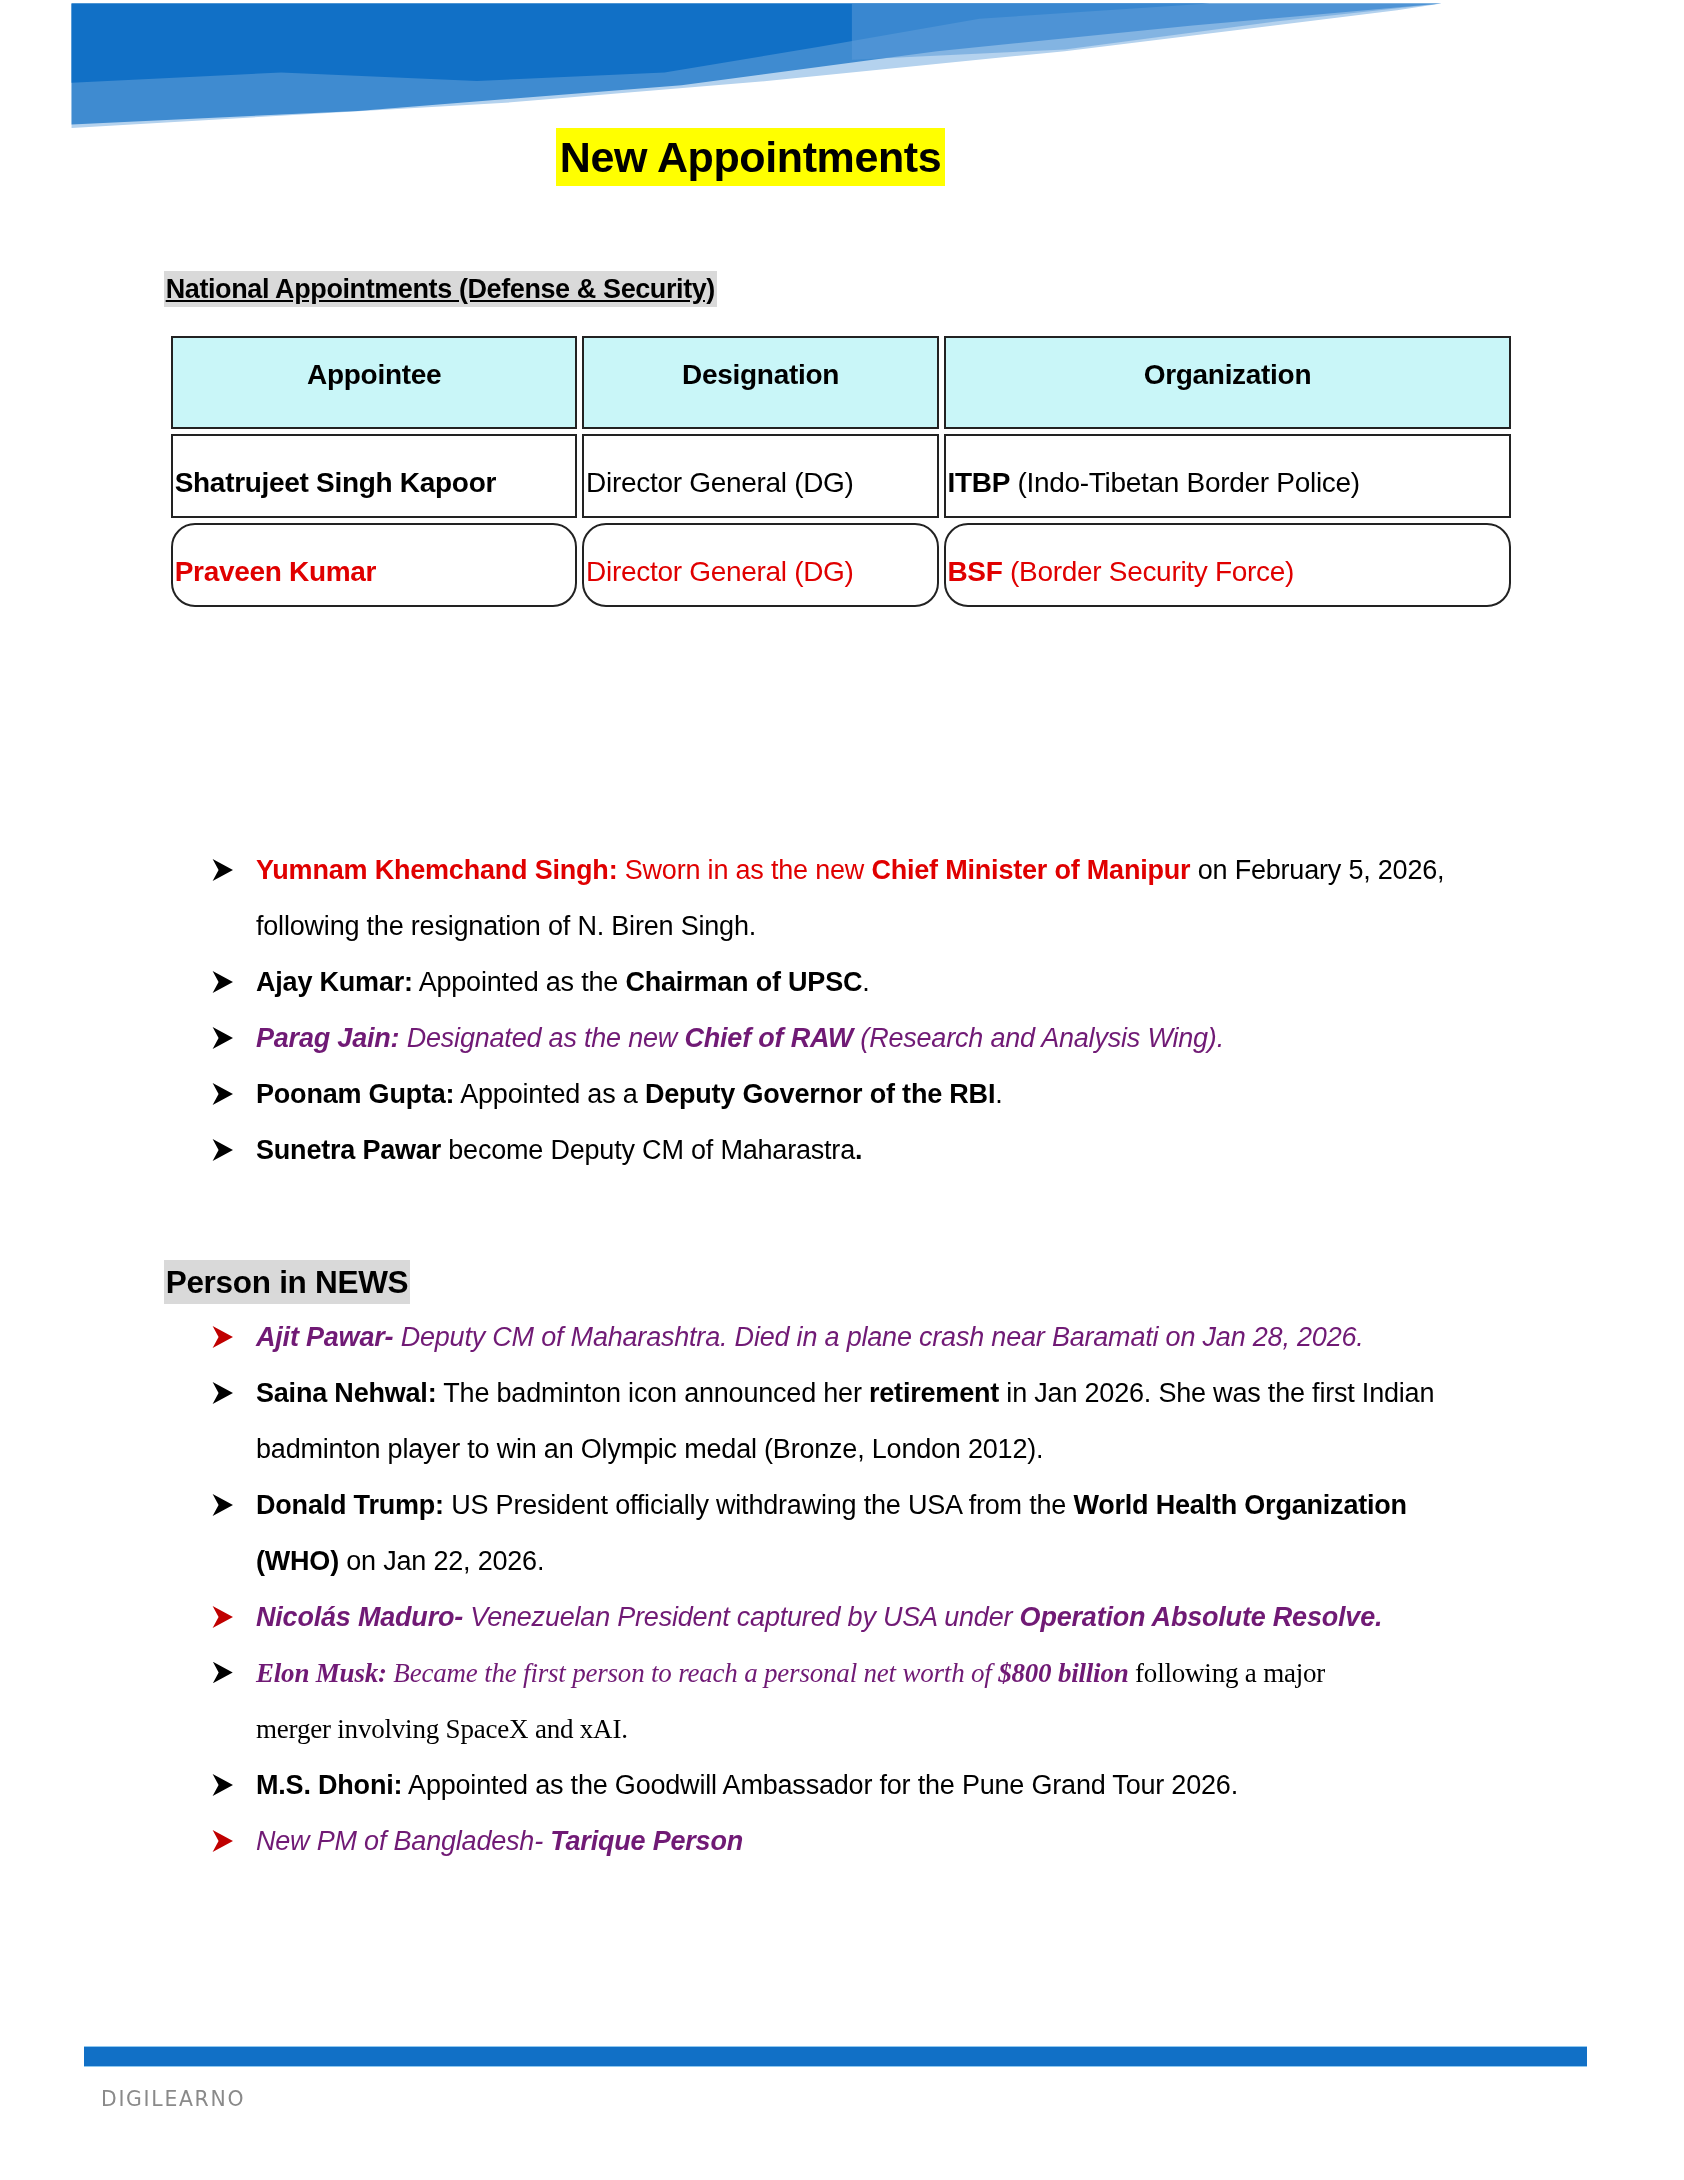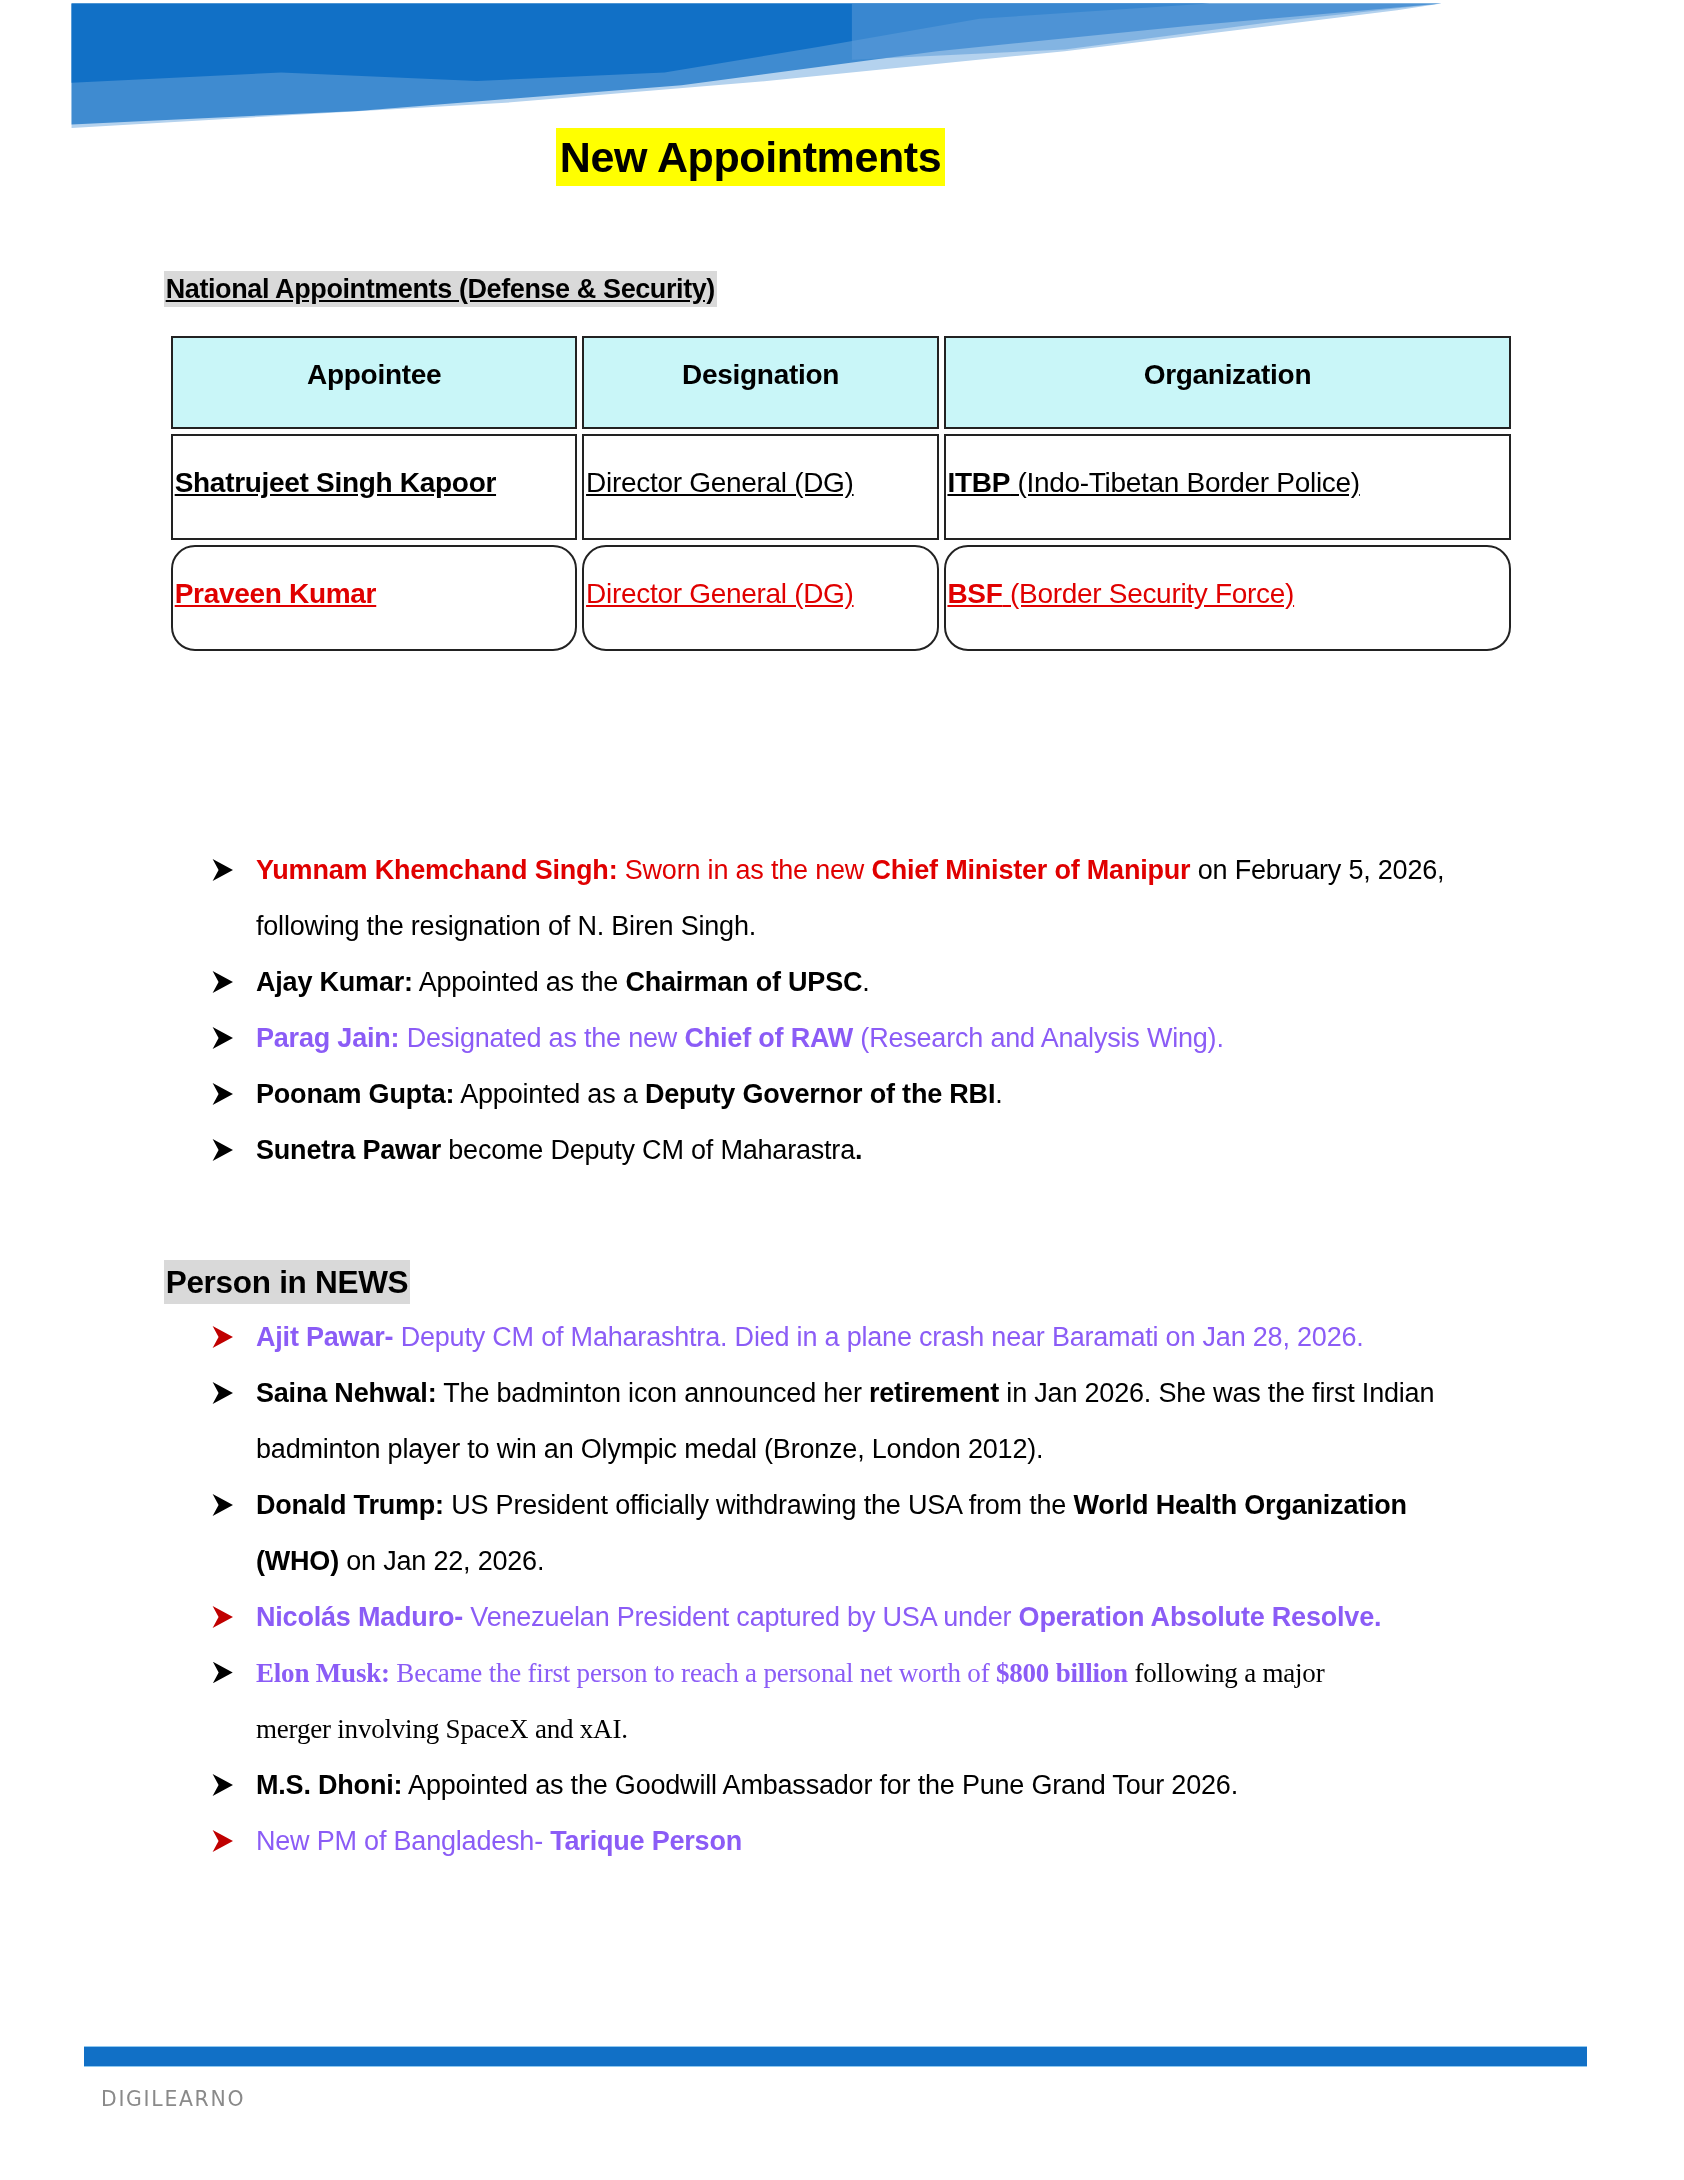--- a/index.html
+++ b/index.html
@@ -20,7 +20,7 @@
                        font-size: 28px; letter-spacing: -0.3px; }
     .tbl th { background: #c9f6f8; height: 68px; text-align: center; font-weight: bold;
               padding-top: 21px; }
-    .tbl td { height: 106px; padding-top: 31px; box-sizing: border-box; text-align: left; text-decoration: underline; }
+    .tbl td { height: 84px; padding-top: 31px; box-sizing: border-box; text-align: left; }
     .col1 { width: 399px; } .col2 { width: 349px; } .col3 { width: 560px; }
     .b { font-weight: bold; }
     .red { color: #e00000; border-radius: 24px; }

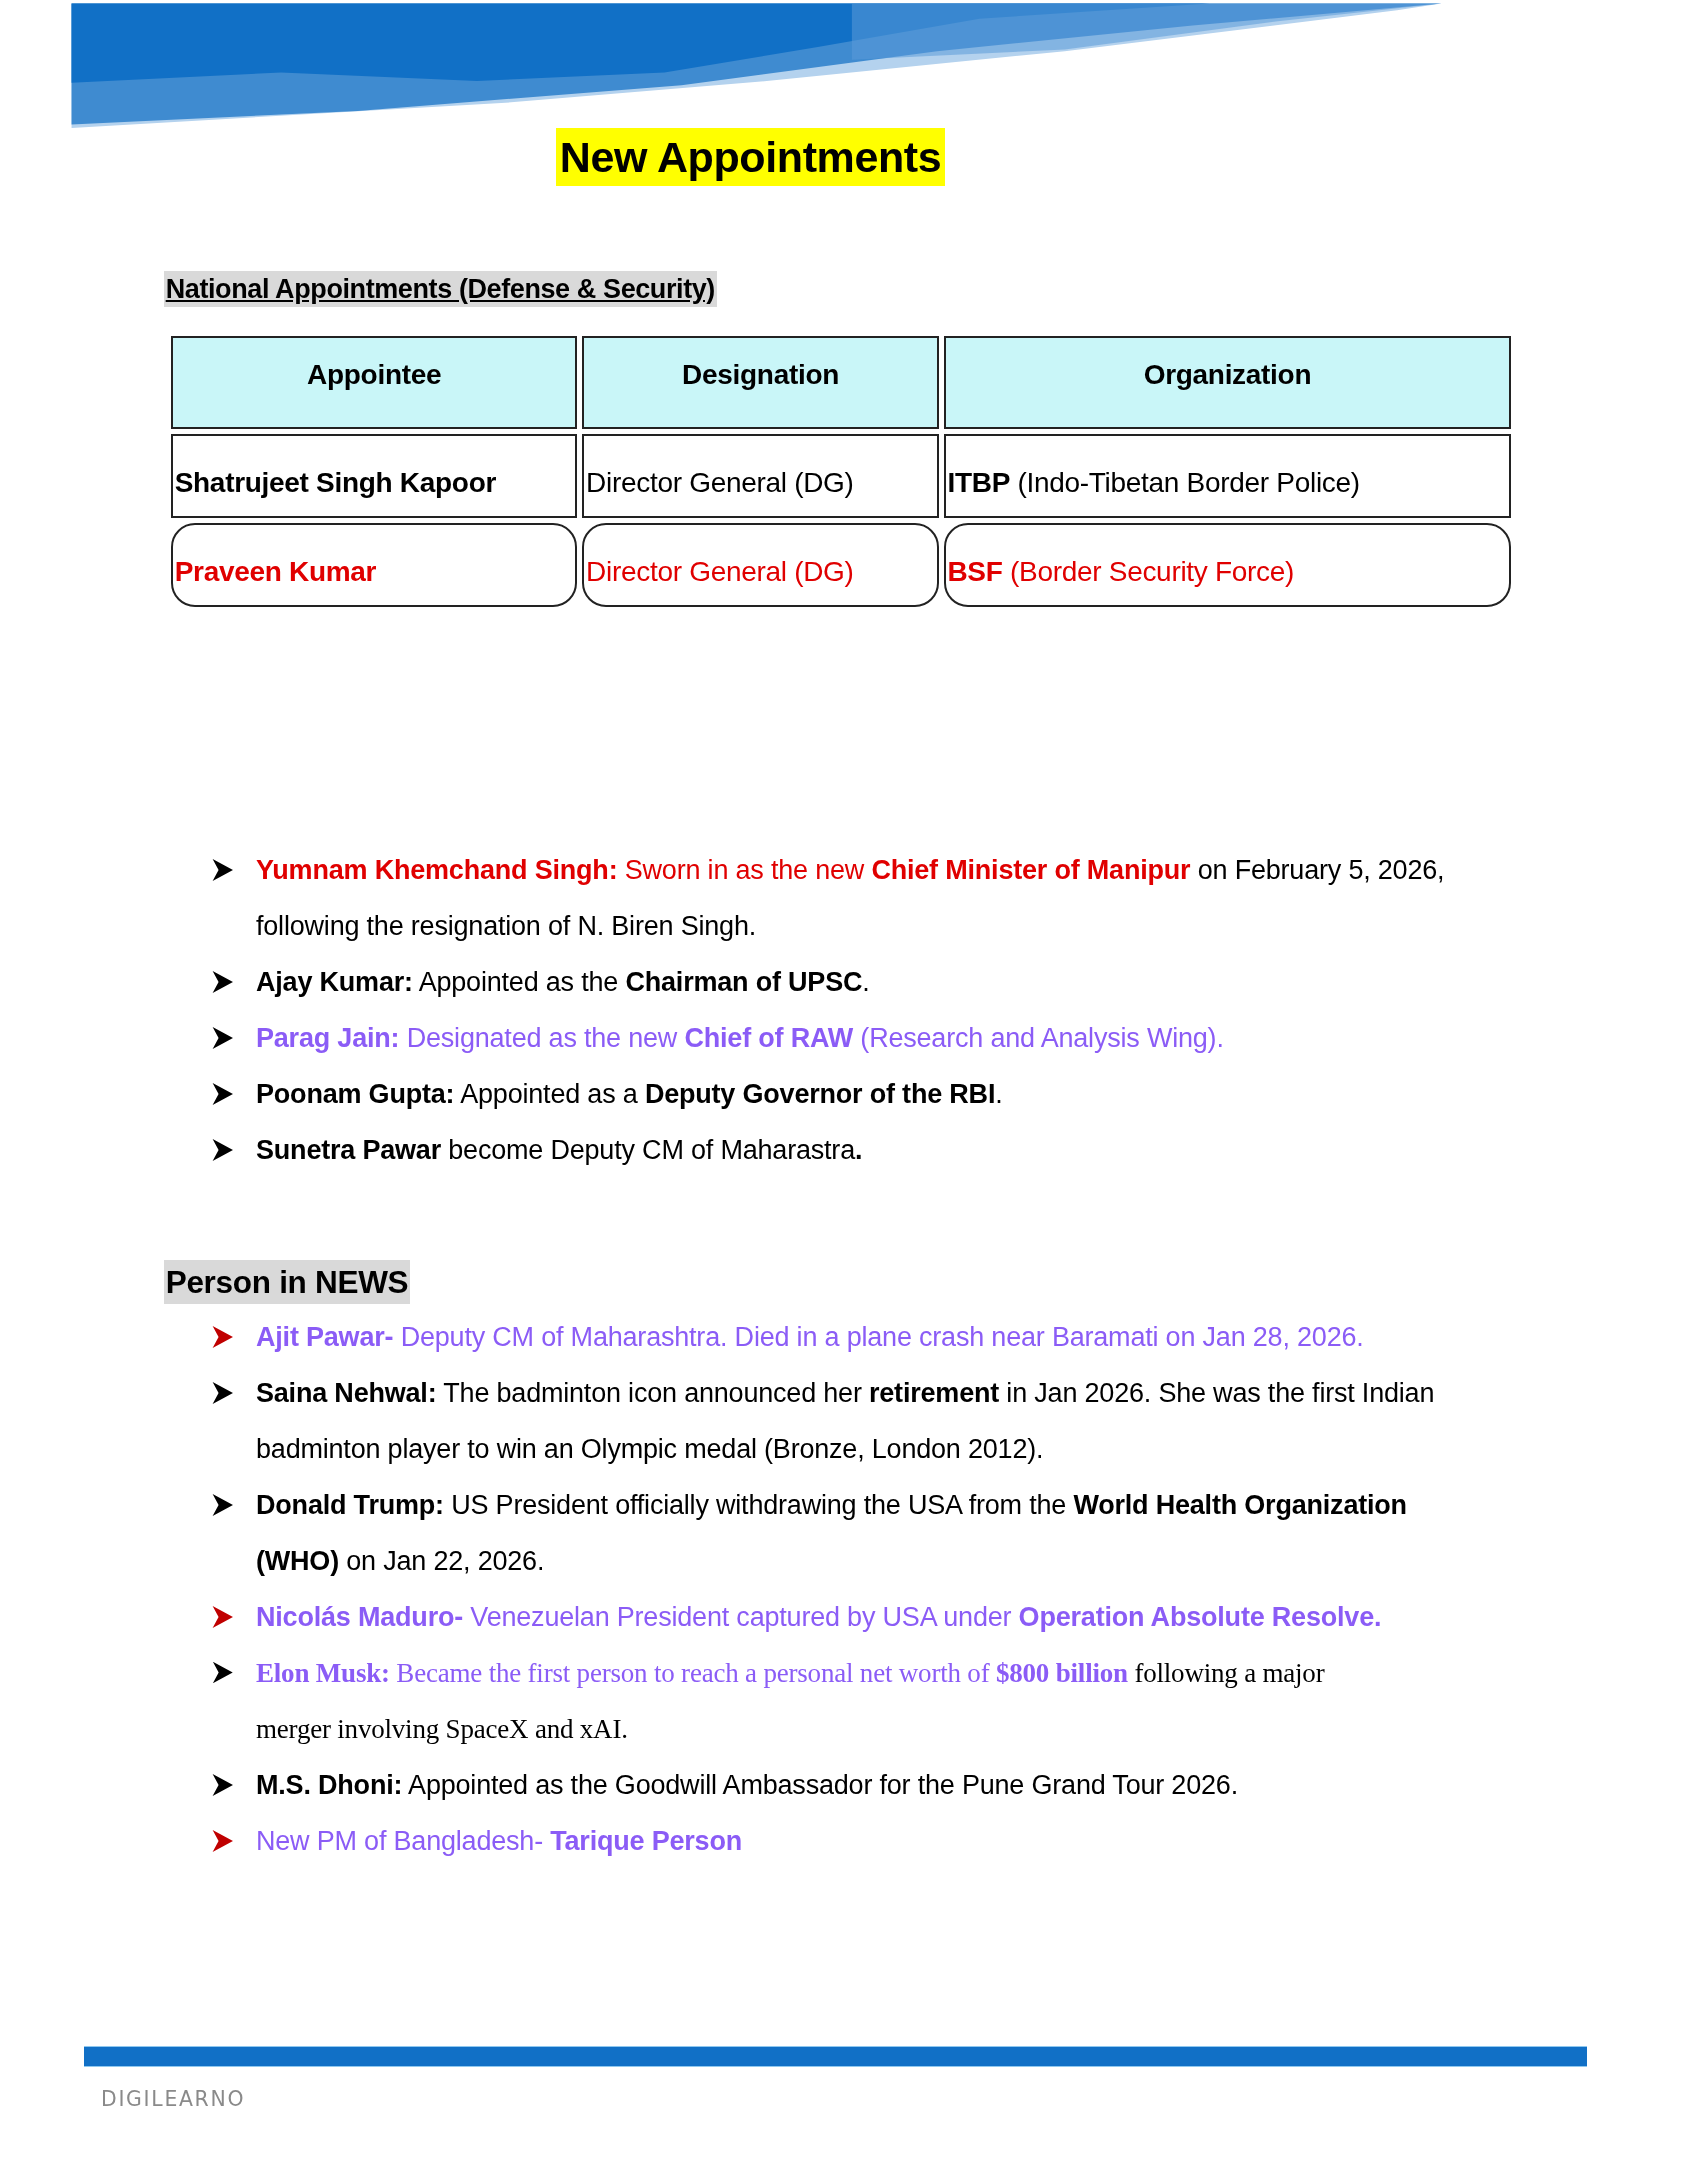--- a/index.html
+++ b/index.html
@@ -24,7 +24,7 @@
     .col1 { width: 399px; } .col2 { width: 349px; } .col3 { width: 560px; }
     .b { font-weight: bold; }
     .red { color: #e00000; border-radius: 24px; }
-    .dred { color: #8b5cf6; }
+    .dred { color: #701a75; font-style: italic; }
 
     .list { position: absolute; left: 210px; width: 1312px; margin: 0; padding: 0; list-style: none; }
     .list li { position: relative; padding-left: 46px; font-size: 27px; line-height: 56px;

